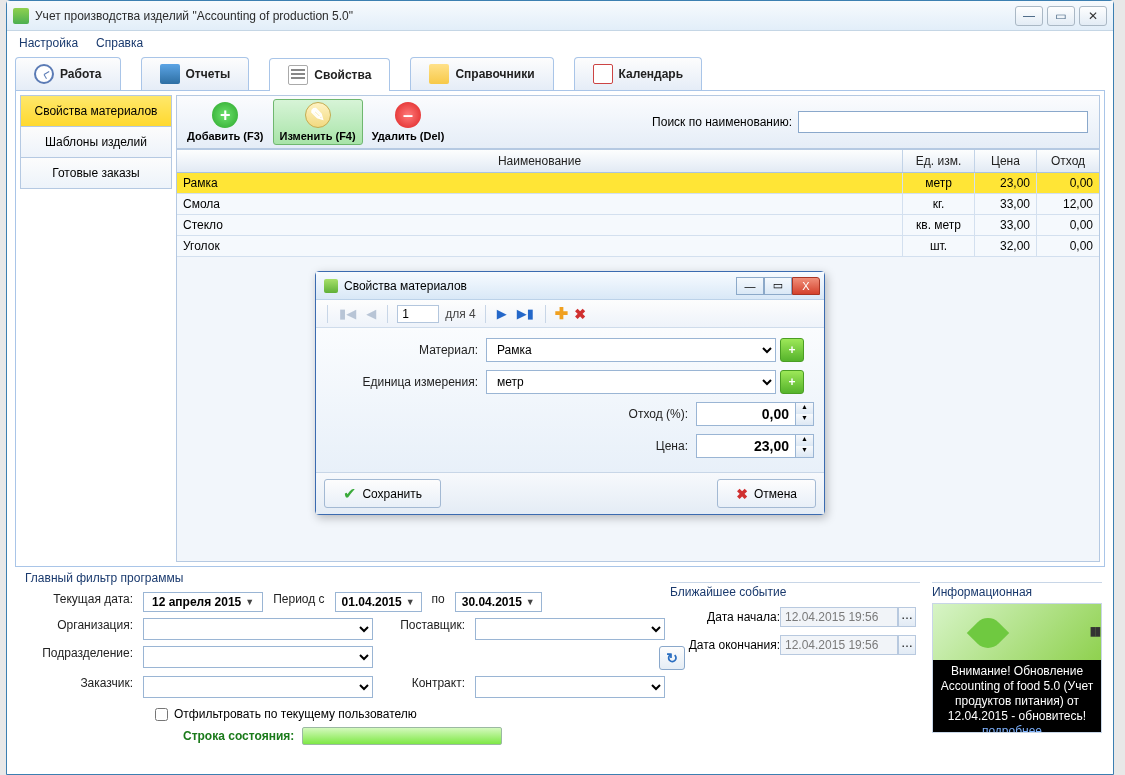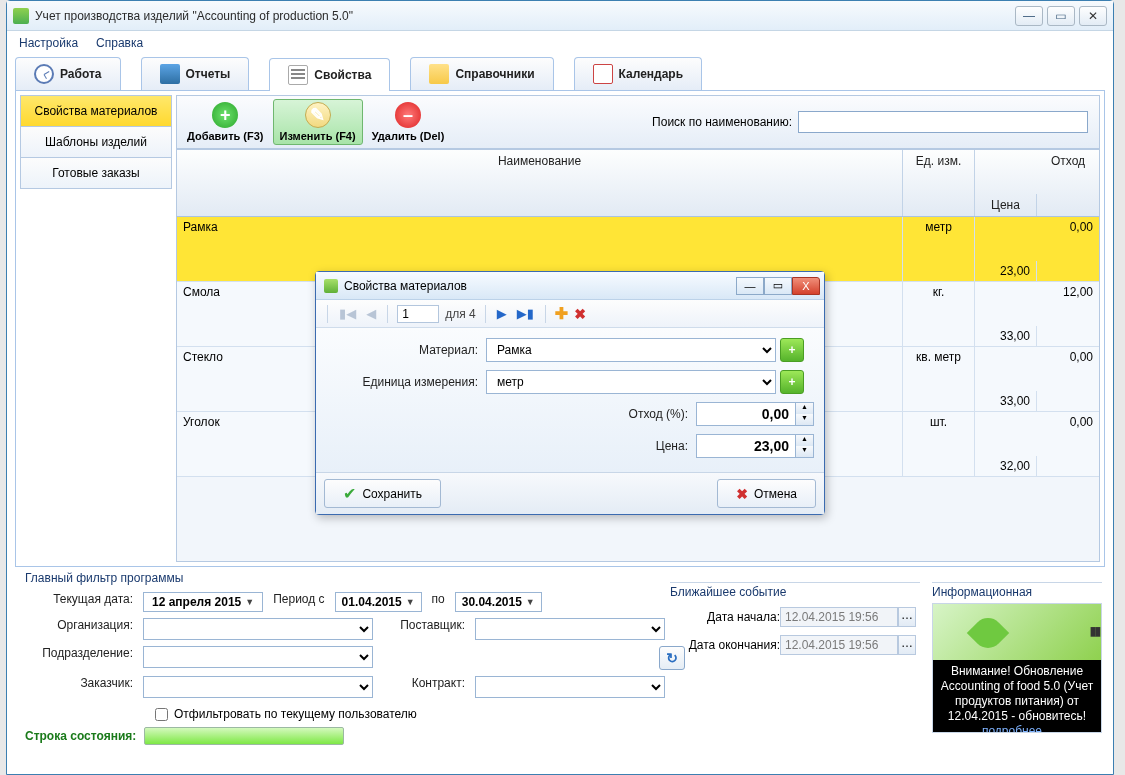--- a/index.html
+++ b/index.html
@@ -47,7 +47,7 @@
 .grid-head .cell { padding: 4px 6px; border-right: 1px solid #c2d3e7; text-align: center; color: #222; }
 .c-name { flex: 1; }
 .c-unit { width: 72px; }
-.c-price { width: 62px; margin-top: 44px; }
+.c-price { width: 62px; }
 .c-waste { width: 62px; border-right: none !important; }
 .grid-row { display: flex; border-bottom: 1px solid #d3e0ef; background: #f5f9fd; }
 .grid-row.selected { background: #ffe536; }

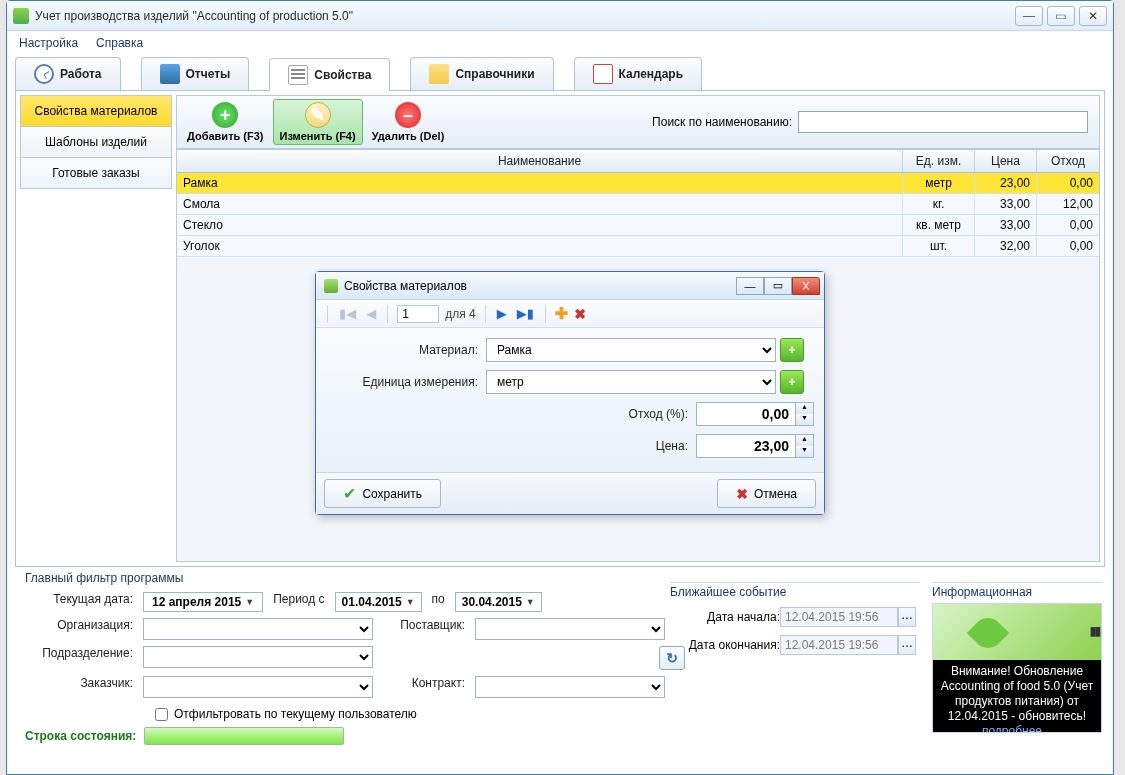--- a/index.html
+++ b/index.html
@@ -265,7 +265,7 @@
           <input type="checkbox" style="">
           <span>Отфильтровать по текущему пользователю</span>
         </div>
-        <div class="status-row" style="">
+        <div class="status-row" style="margin-left:158px">
           <span style="color:#1a7a1a; font-weight:bold">Строка состояния:</span>
           <div class="status-bar"></div>
         </div>

